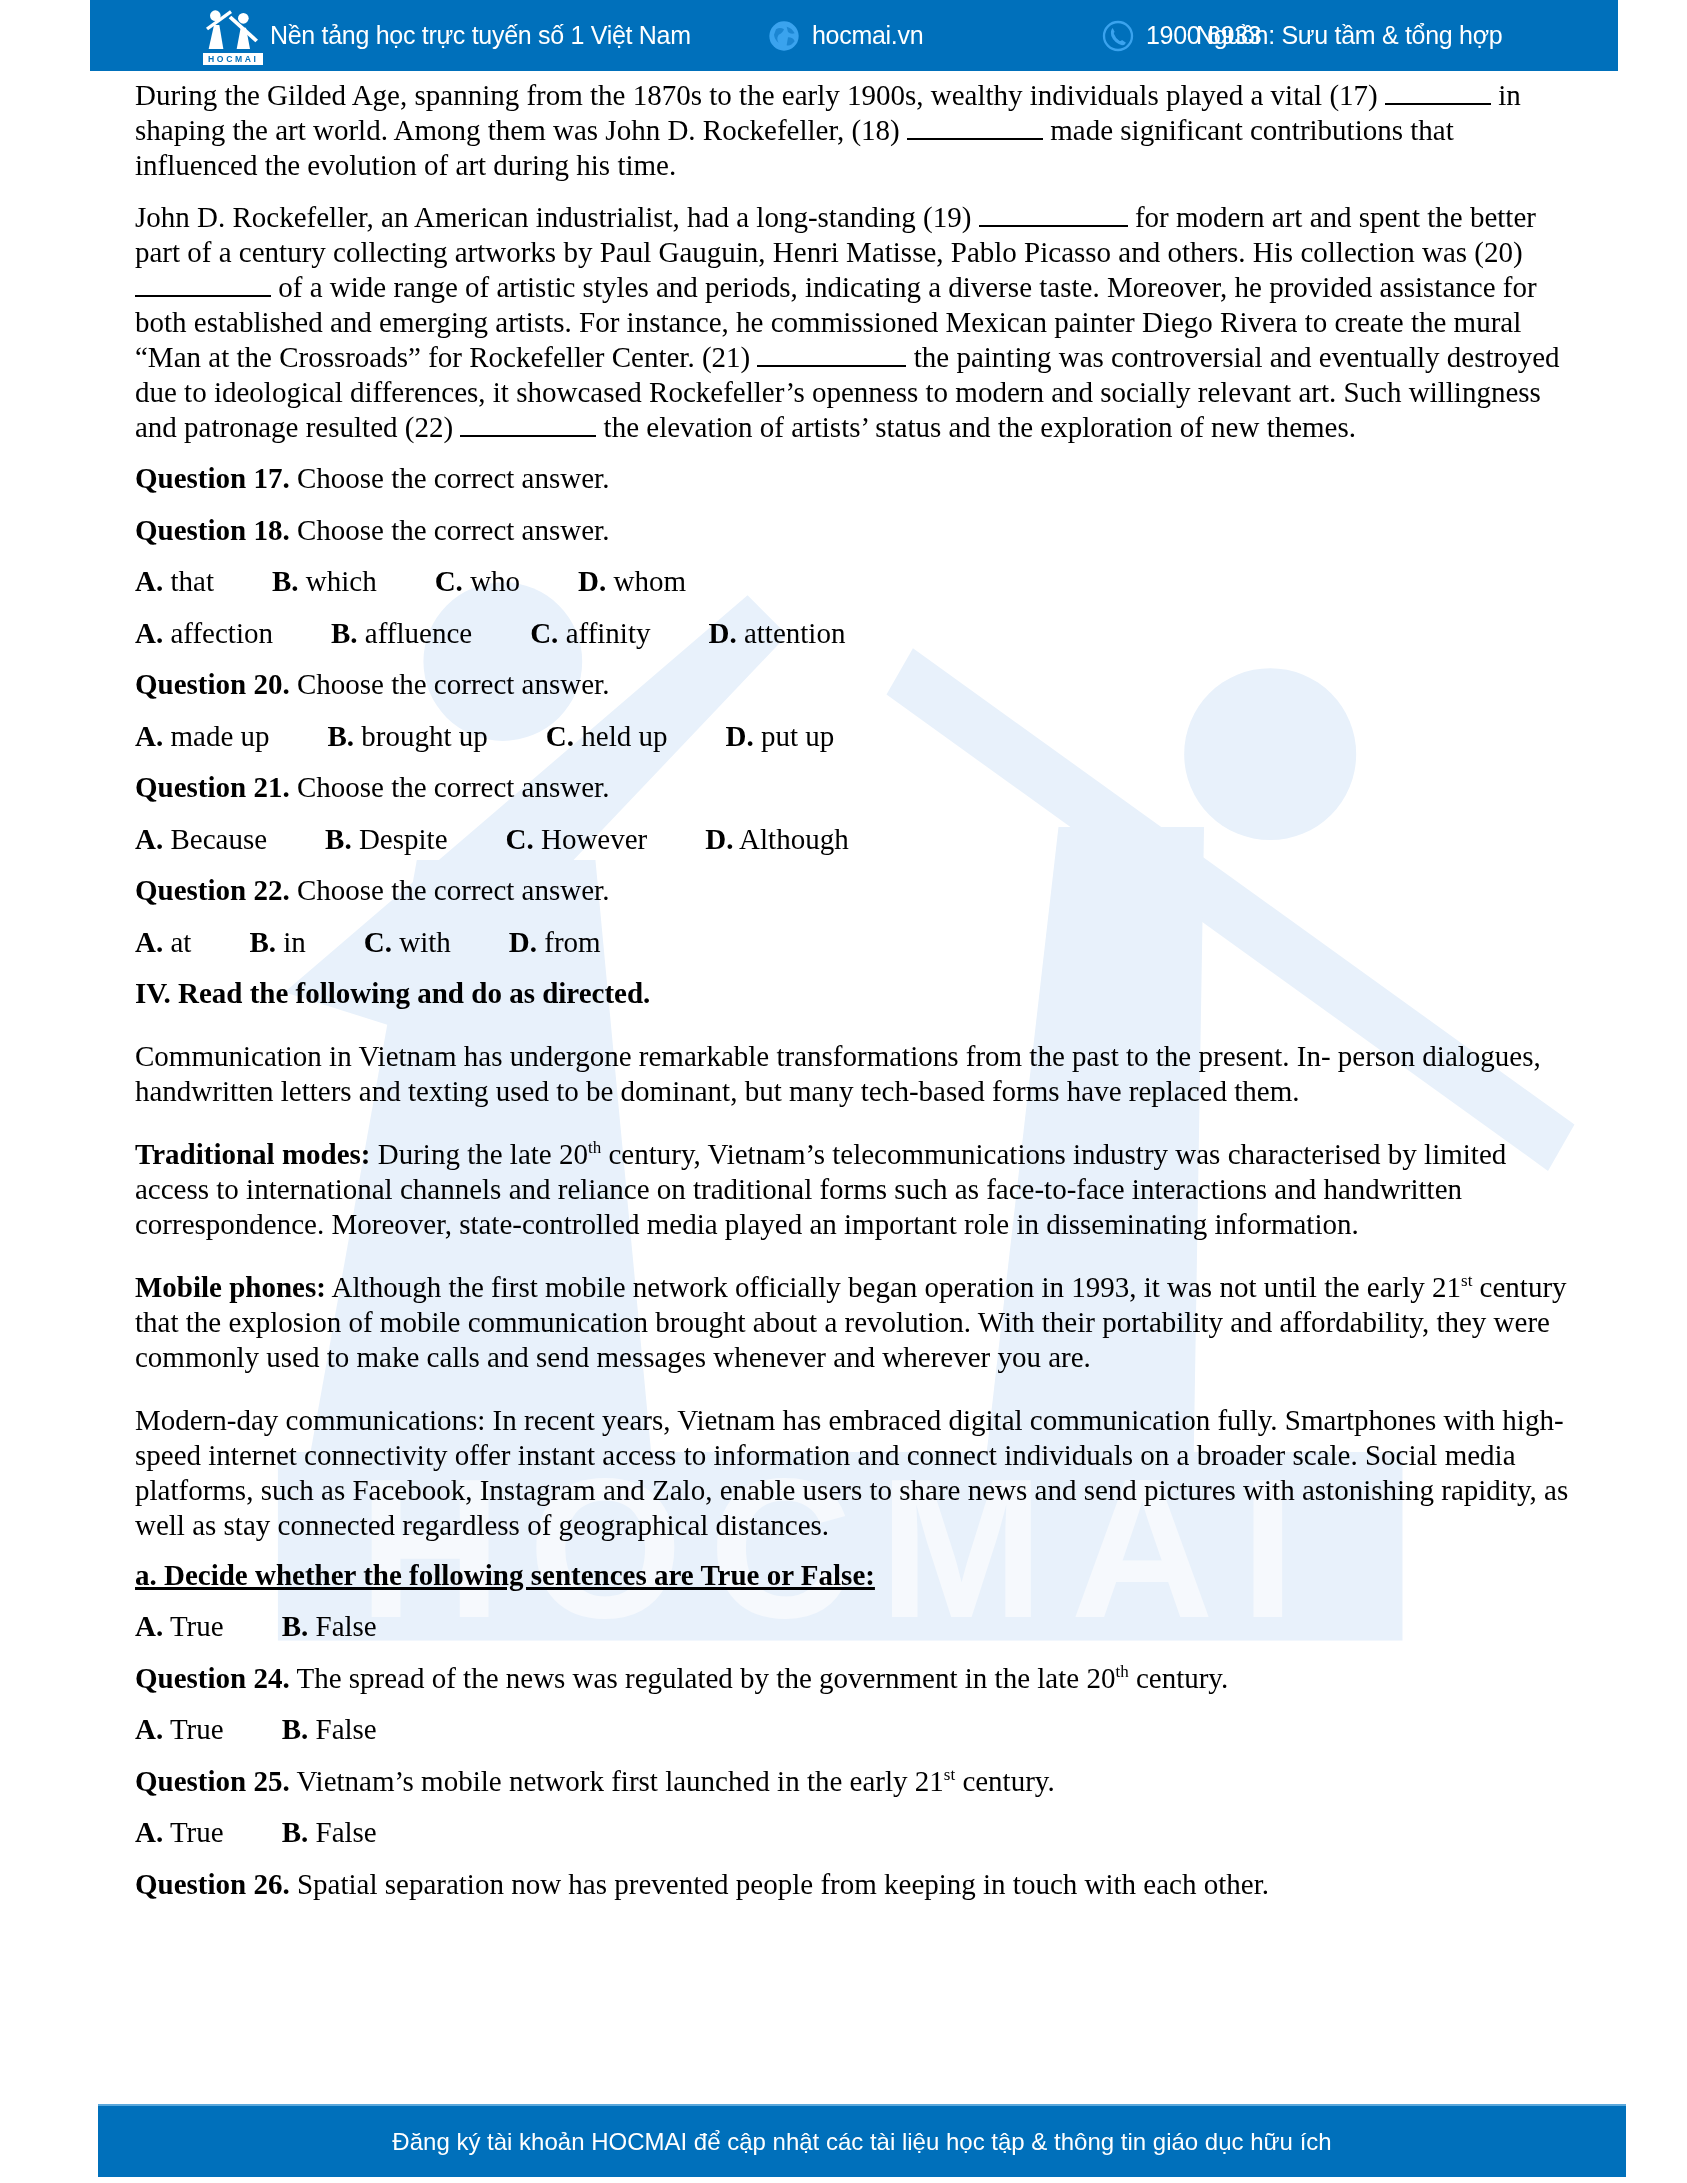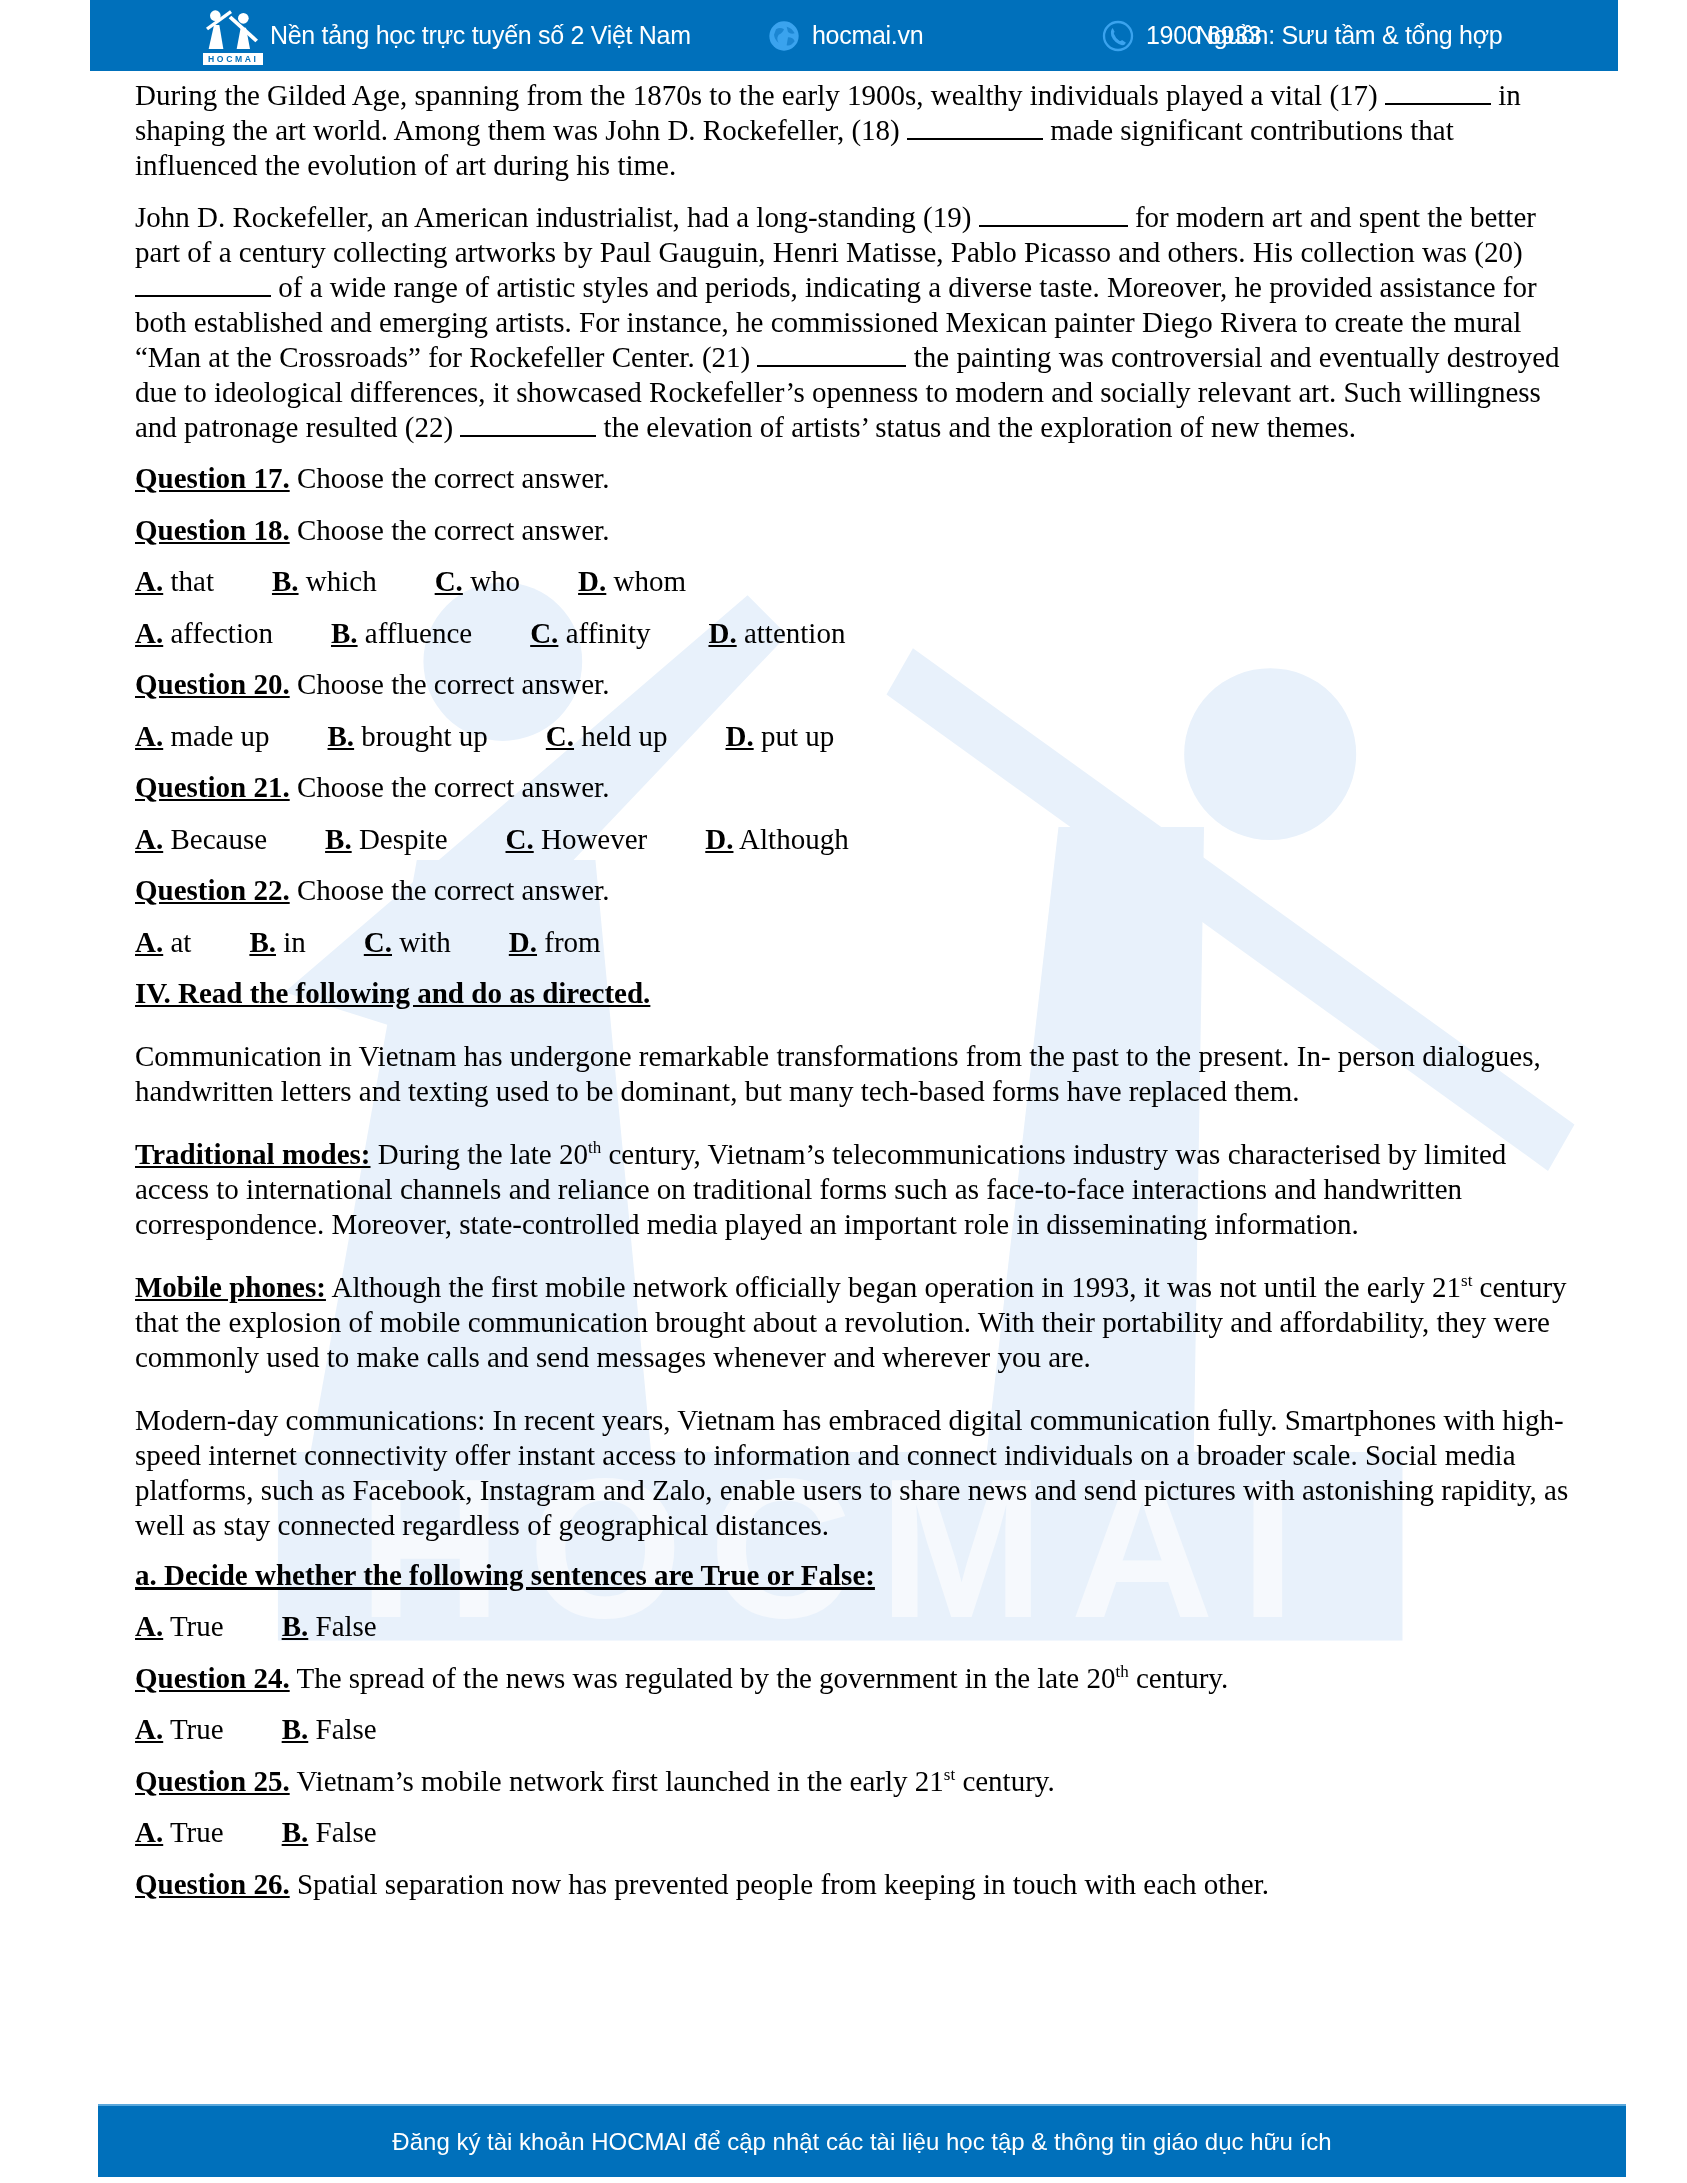--- a/index.html
+++ b/index.html
@@ -69,7 +69,7 @@
     </svg>
     <div class="badge">HOCMAI</div>
   </div>
-  <div class="item" style="left:180px;">Nền tảng học trực tuyến số 2 Việt Nam</div>
+  <div class="item" style="left:180px;">Nền tảng học trực tuyến số 1 Việt Nam</div>
   <div class="item" style="left:678px;">
     <svg class="icon-circle" viewBox="0 0 48 48">
       <circle cx="24" cy="24" r="22" fill="#3aa3ee"></circle>

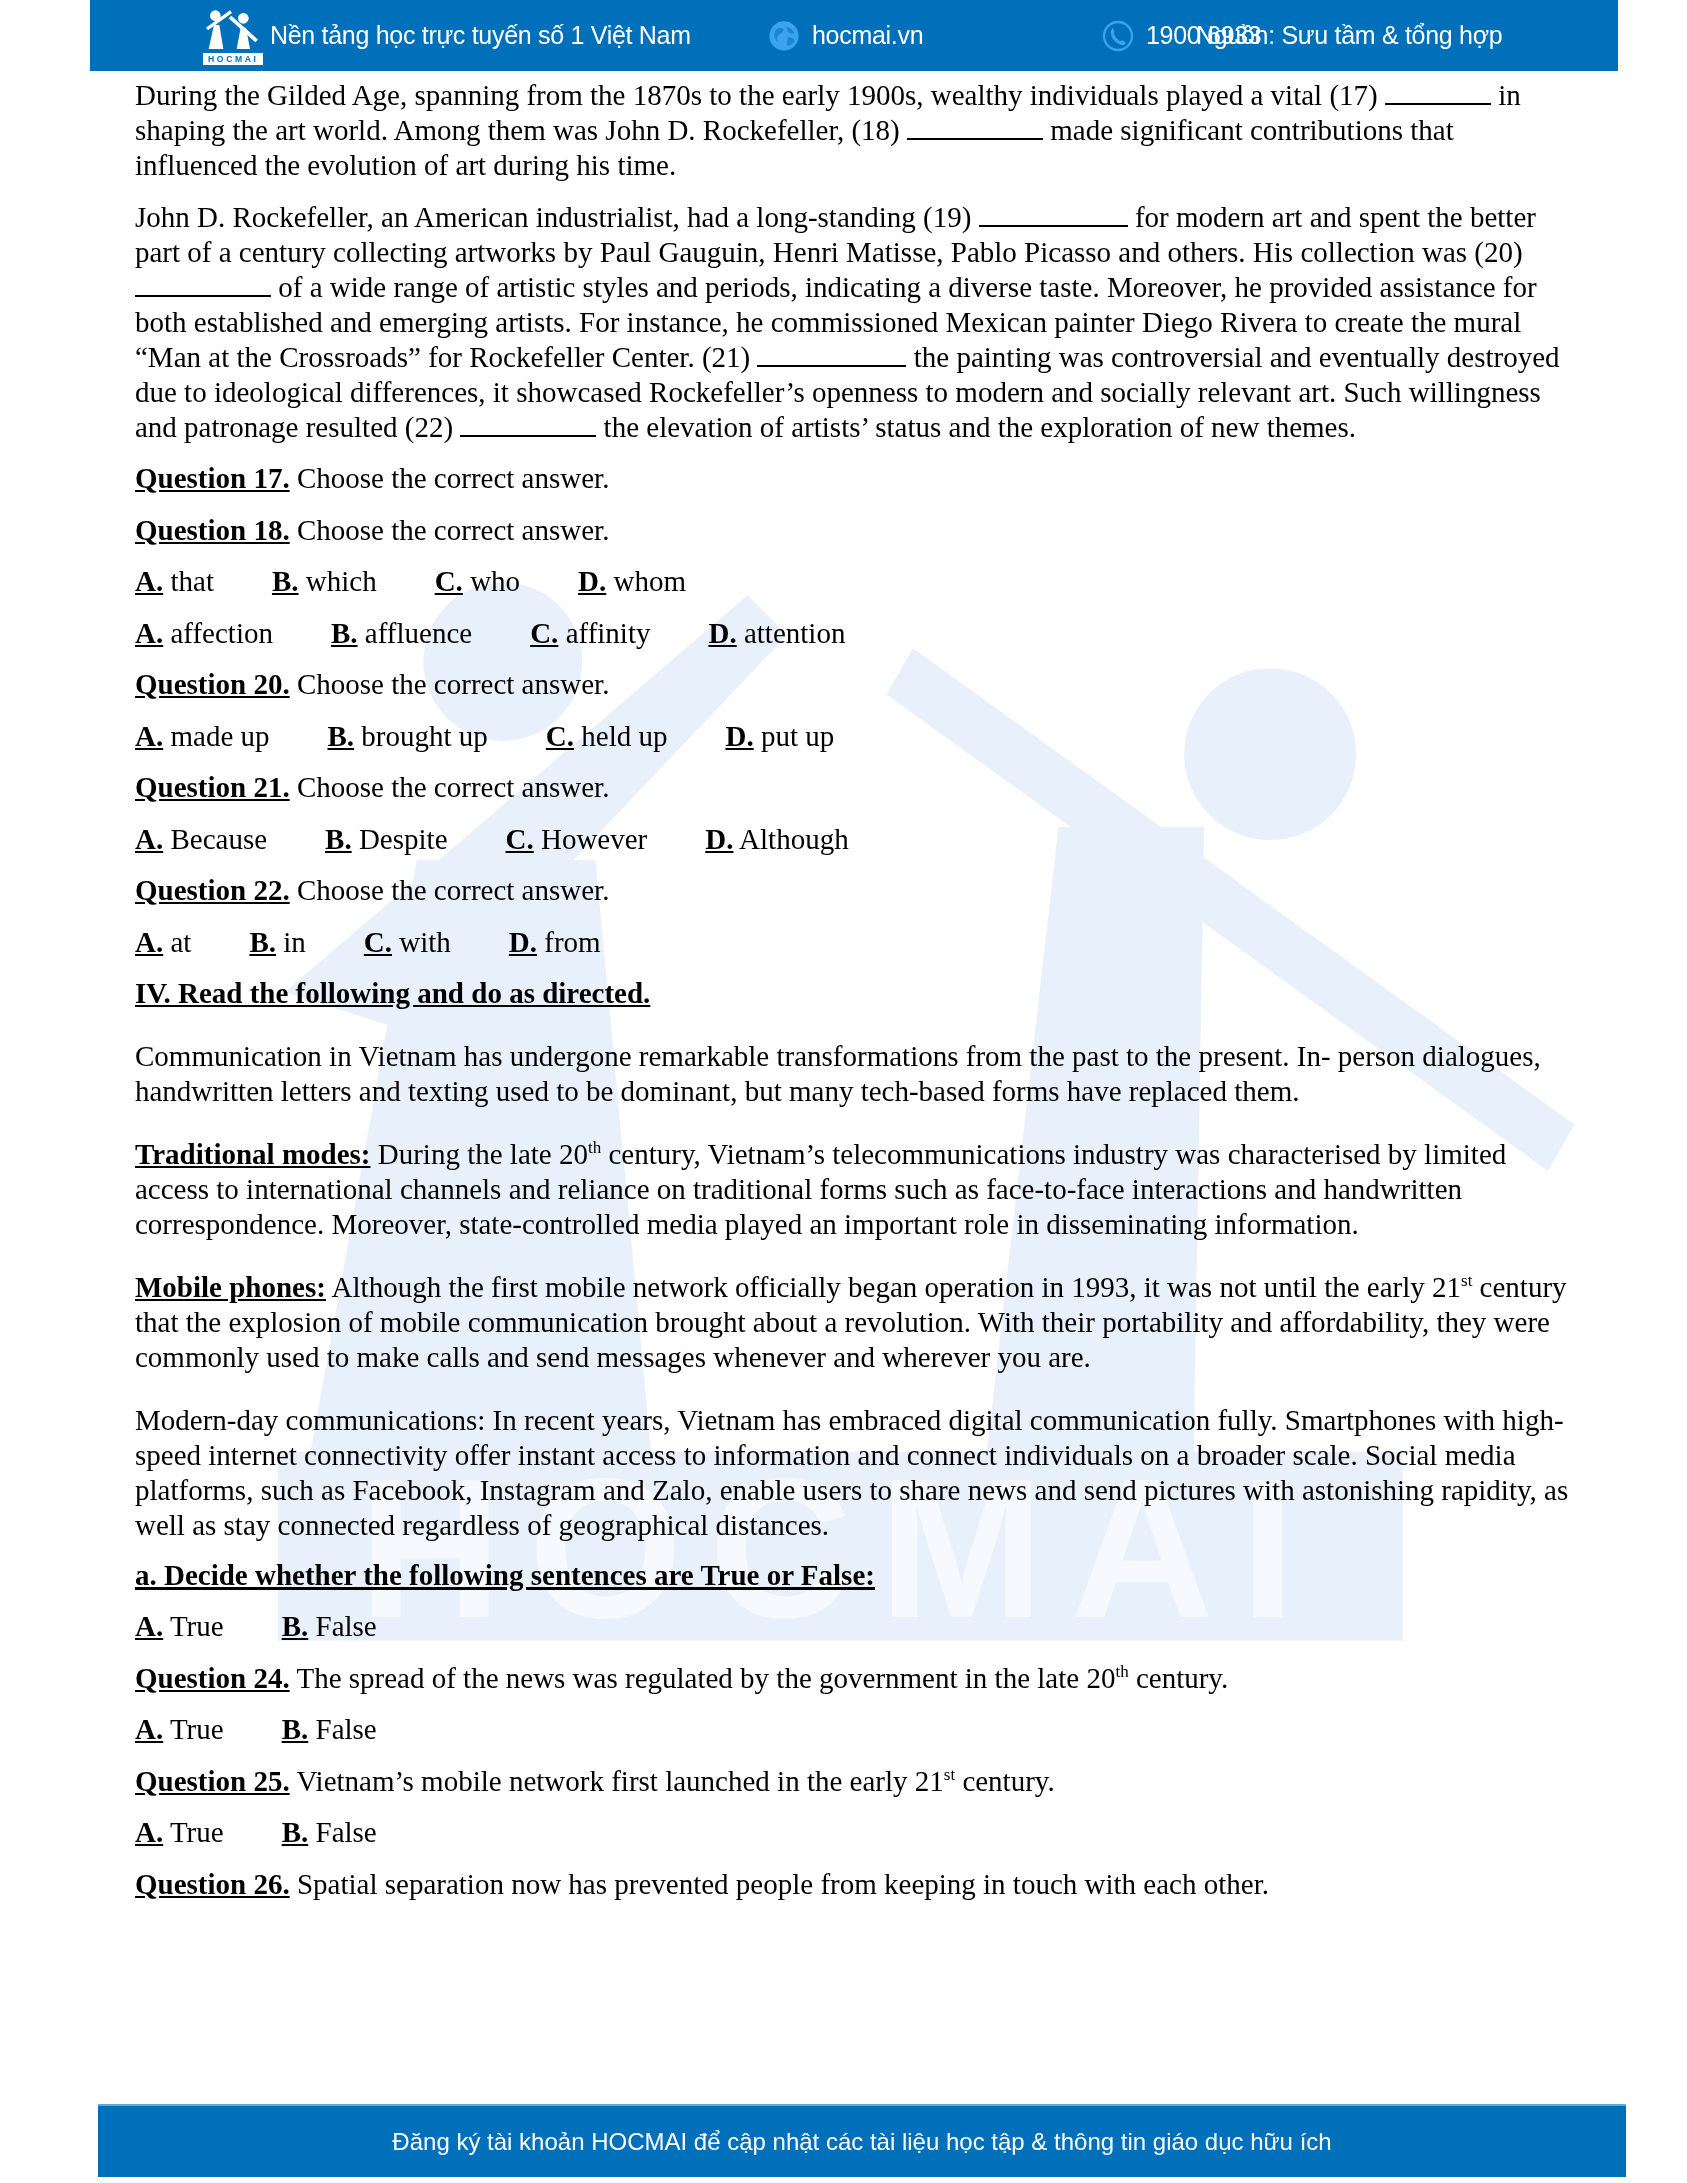--- a/index.html
+++ b/index.html
@@ -37,7 +37,7 @@
   .blank { display: inline-block; border-bottom: 2px solid #000; height: 24px; vertical-align: baseline; }
   .opts { display: flex; }
   .opts span.opt { margin-right: 58px; }
-  b { font-weight: bold; text-decoration: underline; }
+  b { font-weight: bold; }
   sup { font-size: 17px; line-height: 0; vertical-align: super; }
   .u { text-decoration: underline; text-decoration-thickness: 2.6px; font-weight: bold; }
 </style>

